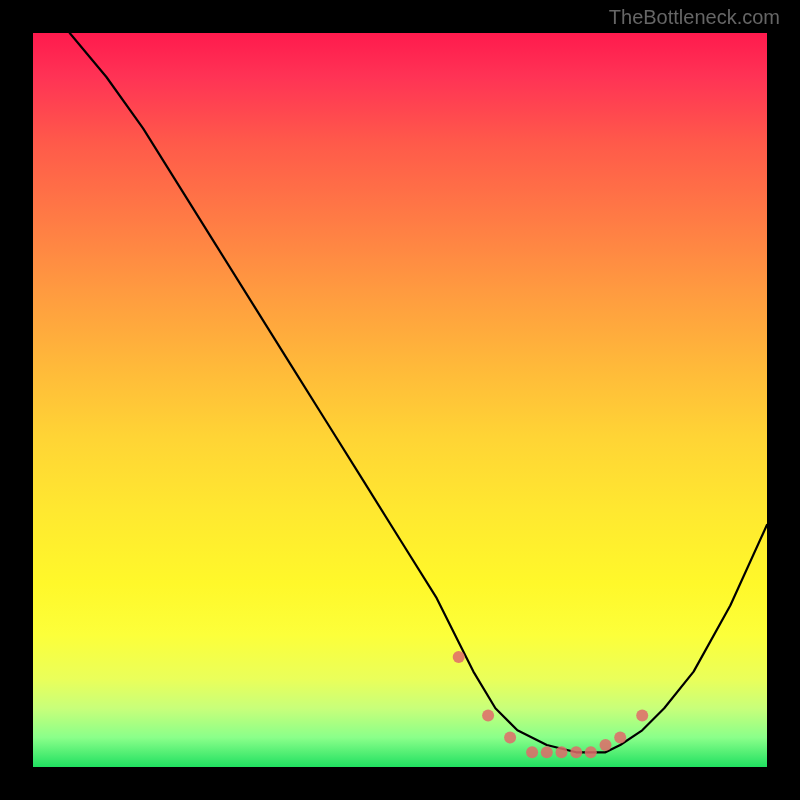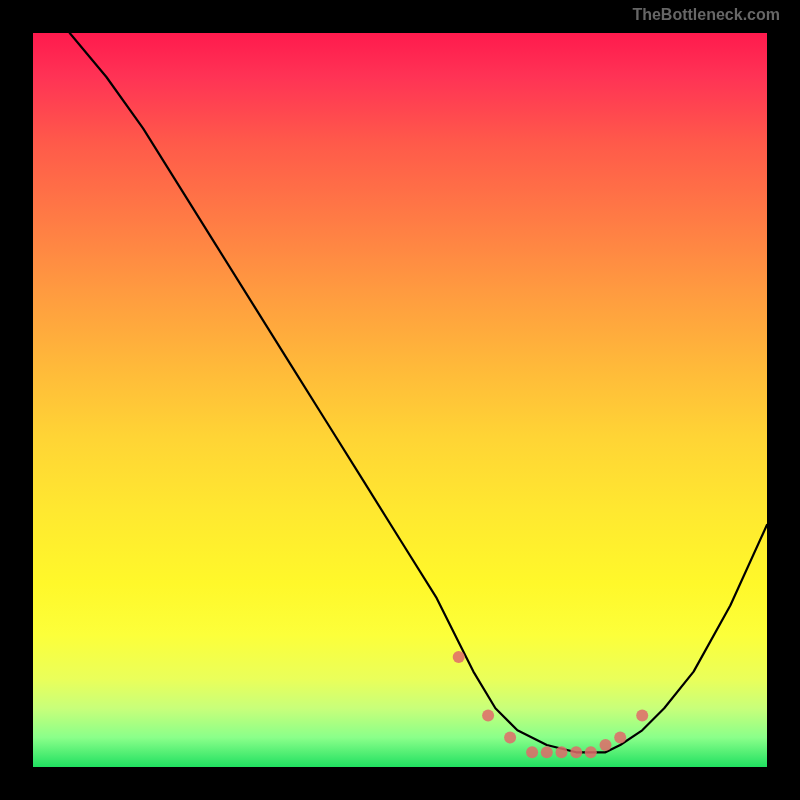--- a/index.html
+++ b/index.html
@@ -16,8 +16,8 @@
     top: 6px;
     right: 20px;
     color: #666;
-    font-size: 16px;
-    font-weight: bold;
+    font-size: 20px;
+    font-weight: normal;
     z-index: 10;
     margin-left: 16px;
   }

